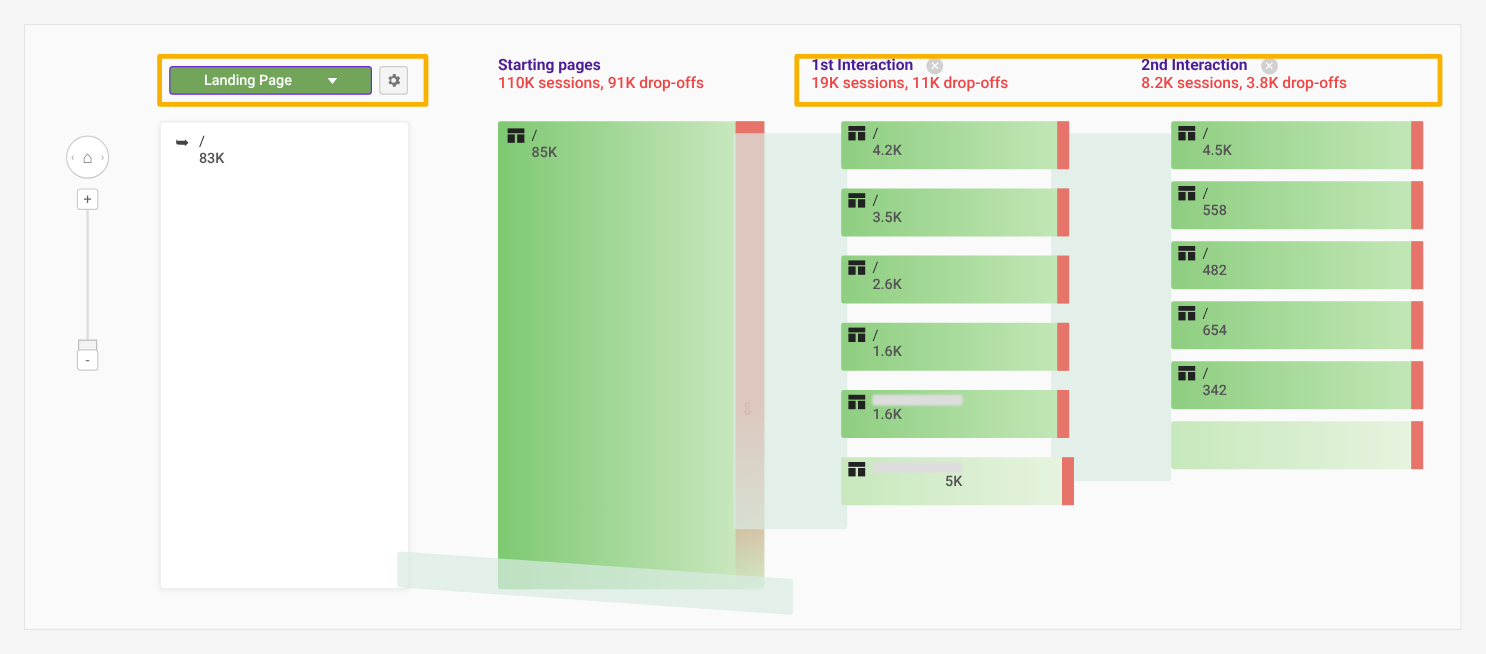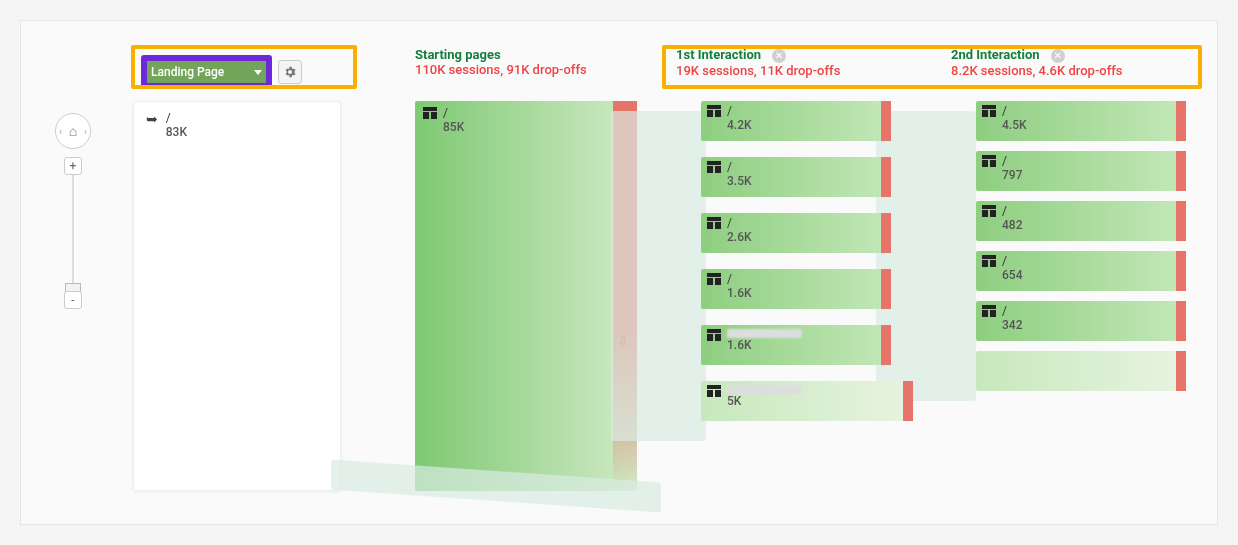--- a/index.html
+++ b/index.html
@@ -73,7 +73,7 @@
     position: absolute;
     top: 26px;
   }
-  .col-header .title { font-weight: 700; color: #15803d; }
+  .col-header .title { font-weight: 700; color: #4c1d95; }
   .col-header .sub   { color: #ef4444; font-weight: 500; }
   .col-header .del {
     display: inline-flex; width: 14px; height: 14px; border-radius: 50%;

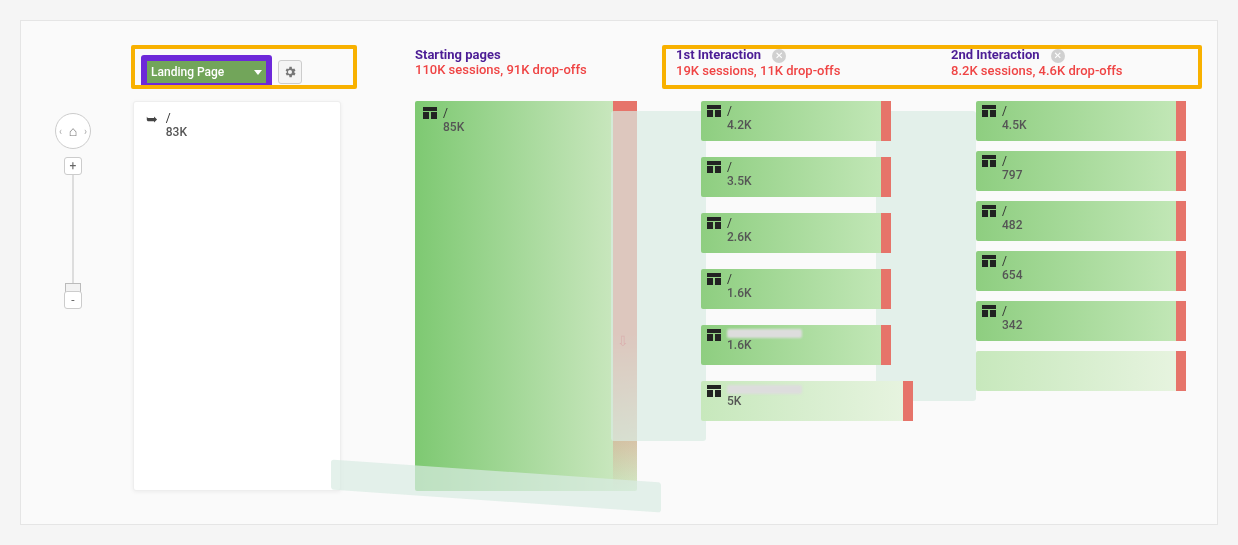--- a/index.html
+++ b/index.html
@@ -45,9 +45,9 @@
   .dim-btn {
     background: #72a55a;
     color: #fff;
-    border: 6px solid #6d28d9;
+    border: 1px solid #6d28d9;
     border-radius: 3px;
-    padding: 4px 4px;
+    padding: 4px 28px;
     font-weight: 500;
     font-size: 12px;
     display: flex; align-items: center; gap: 30px;

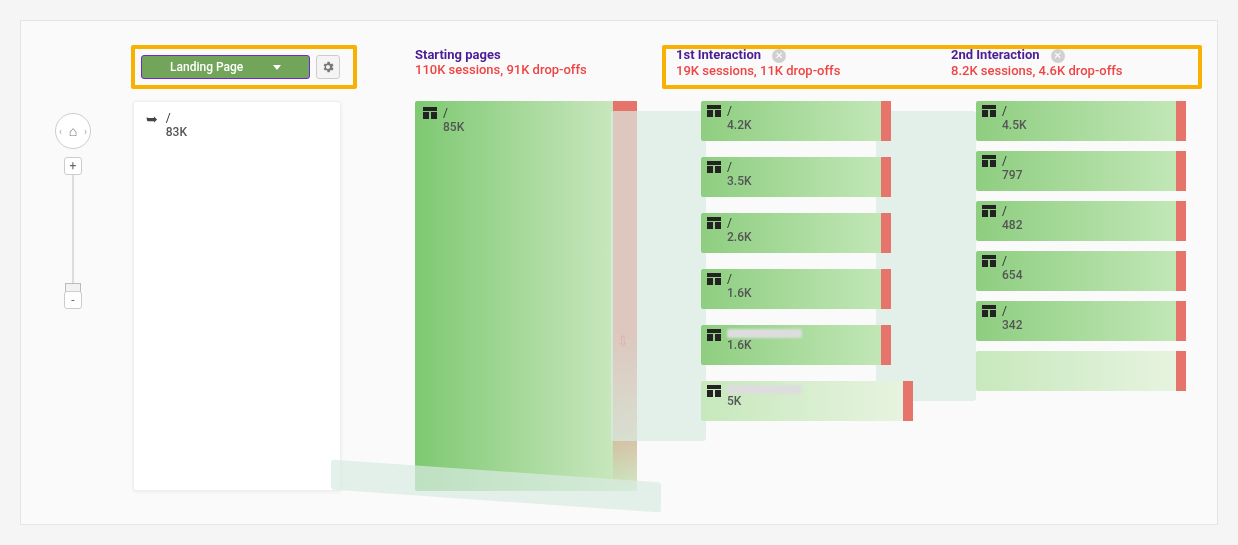--- a/index.html
+++ b/index.html
@@ -208,7 +208,7 @@
     <div class="col-header" style="left:930px;">
       <span class="title">2nd Interaction</span>
       <span class="del">✕</span>
-      <div class="sub">8.2K sessions, 4.6K drop-offs</div>
+      <div class="sub">8.2K sessions, 3.8K drop-offs</div>
     </div>
 
     <div class="nav-widget">

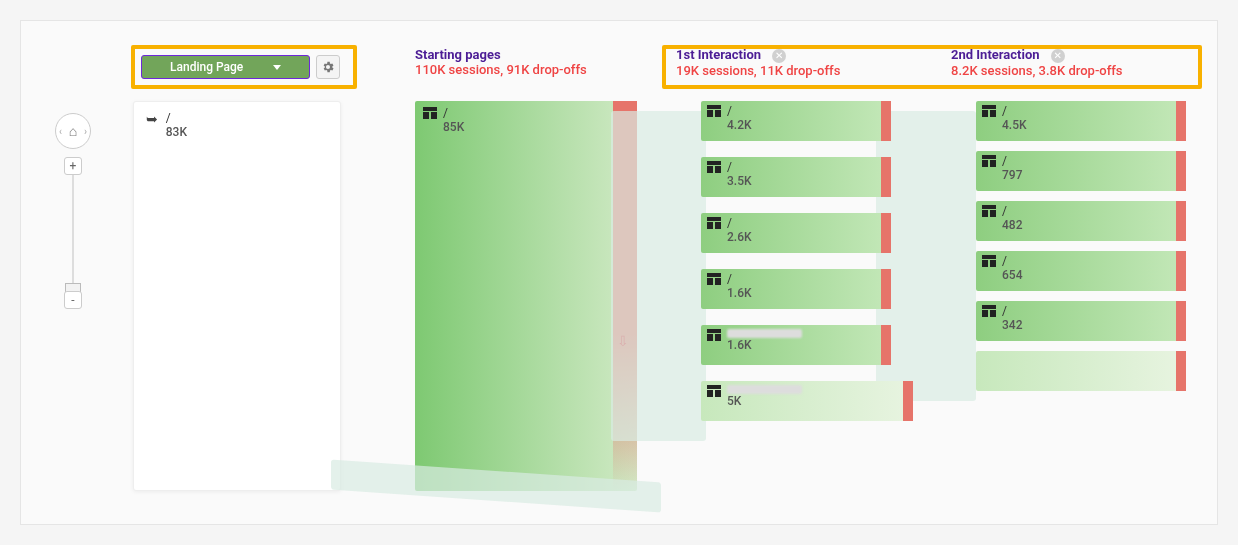--- a/index.html
+++ b/index.html
@@ -331,7 +331,7 @@
             <span class="page-icon"></span>
             <div>
               <div class="node-title">/</div>
-              <div class="node-val">797</div>
+              <div class="node-val">558</div>
             </div>
           </div>
           <div class="drop"></div>

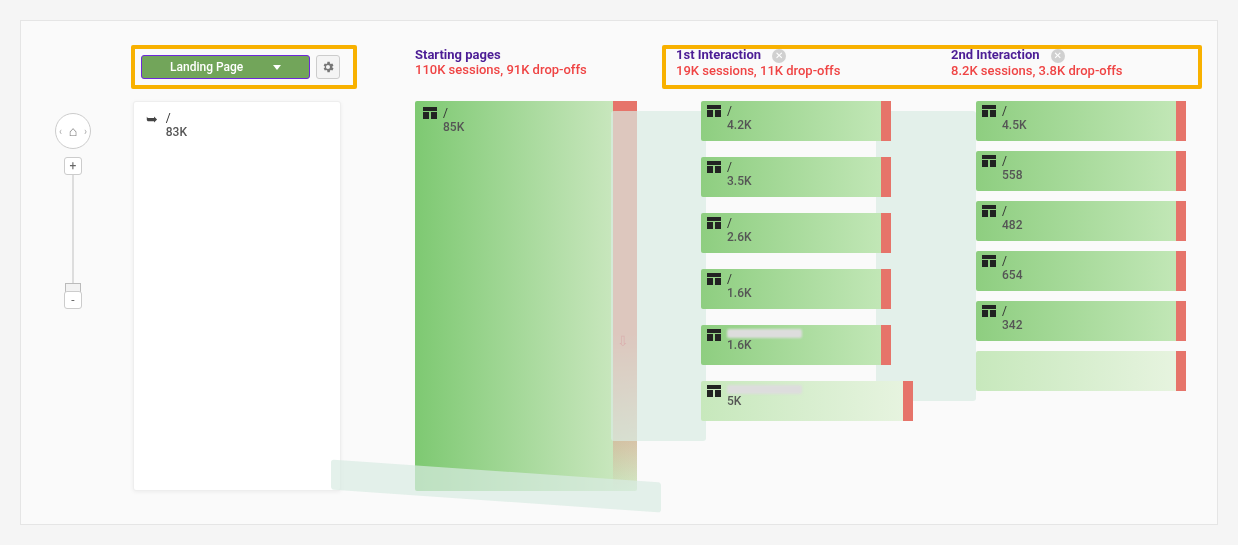--- a/index.html
+++ b/index.html
@@ -303,7 +303,7 @@
           </div>
           <div class="drop"></div>
         </div>
-        <div class="fnode more" style="left: 680px; top: 360px; width: 212px; z-index: 5;">
+        <div class="fnode more" style="left: 680px; top: 360px; width: 194px; z-index: 5; text-align: right;">
           <div class="lbl">
             <span class="page-icon"></span>
             <div>

